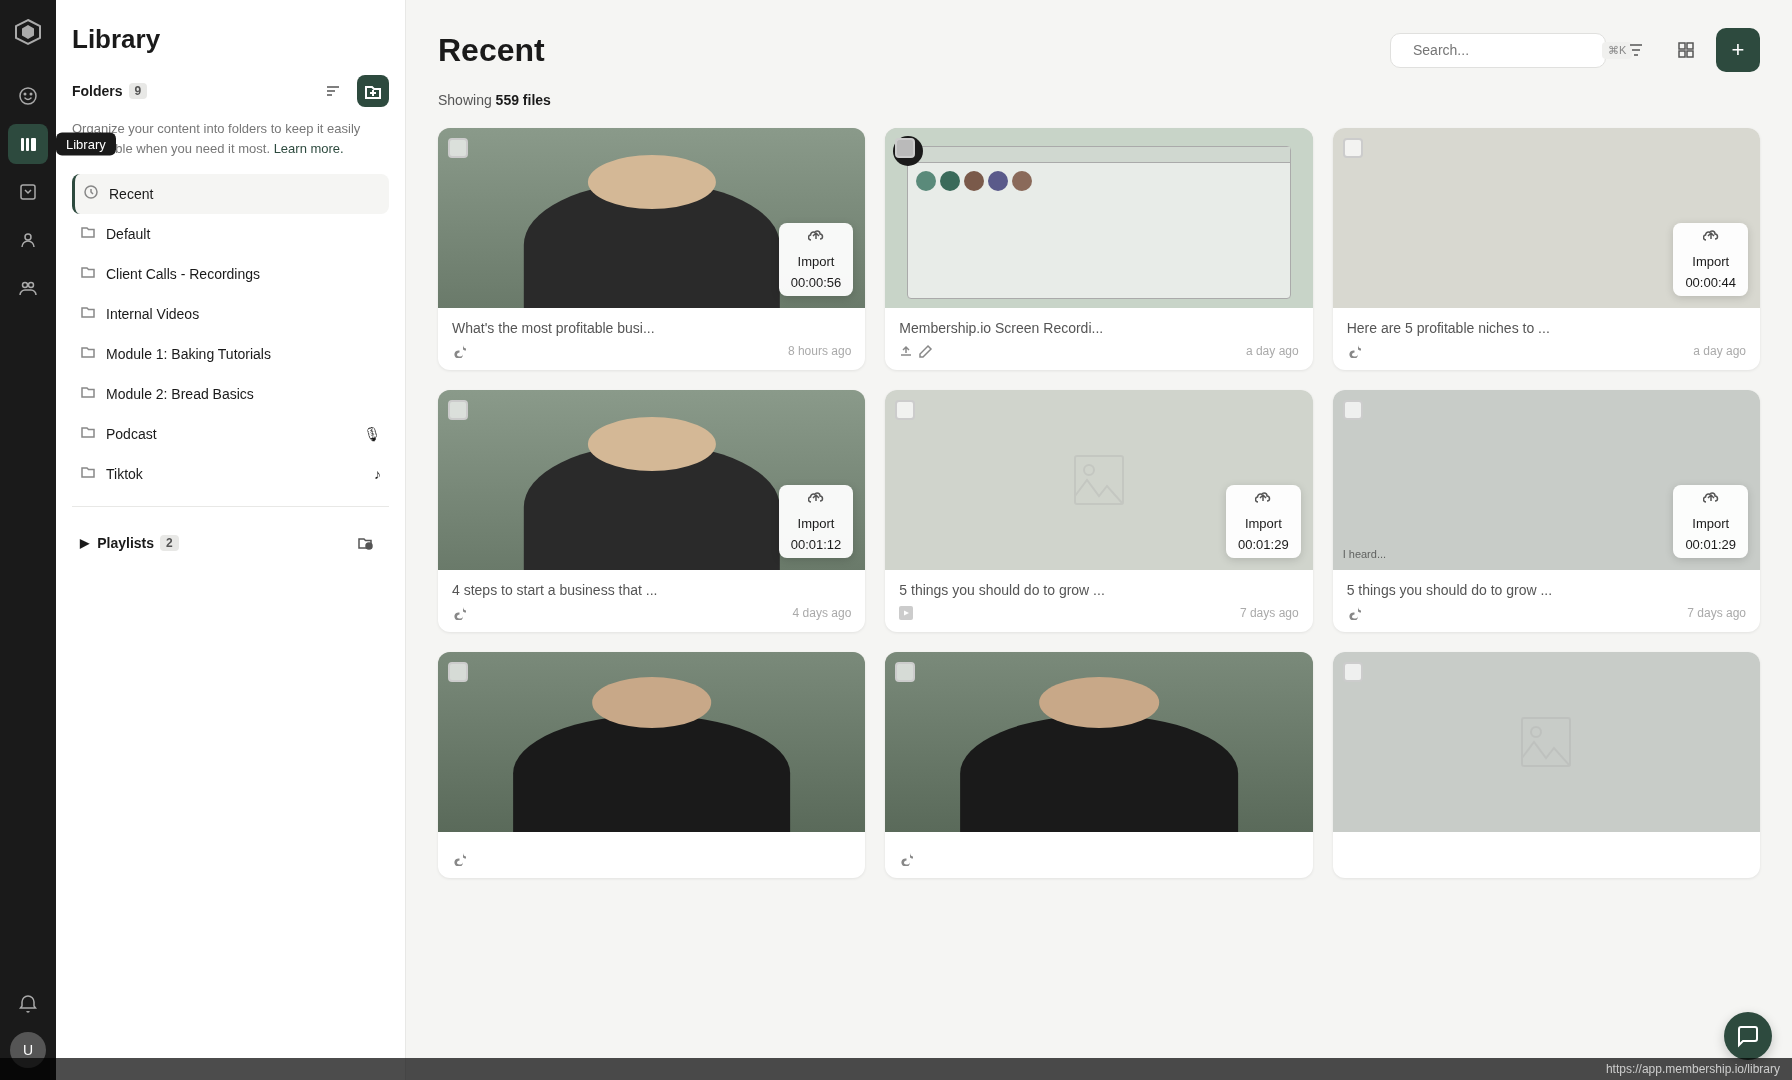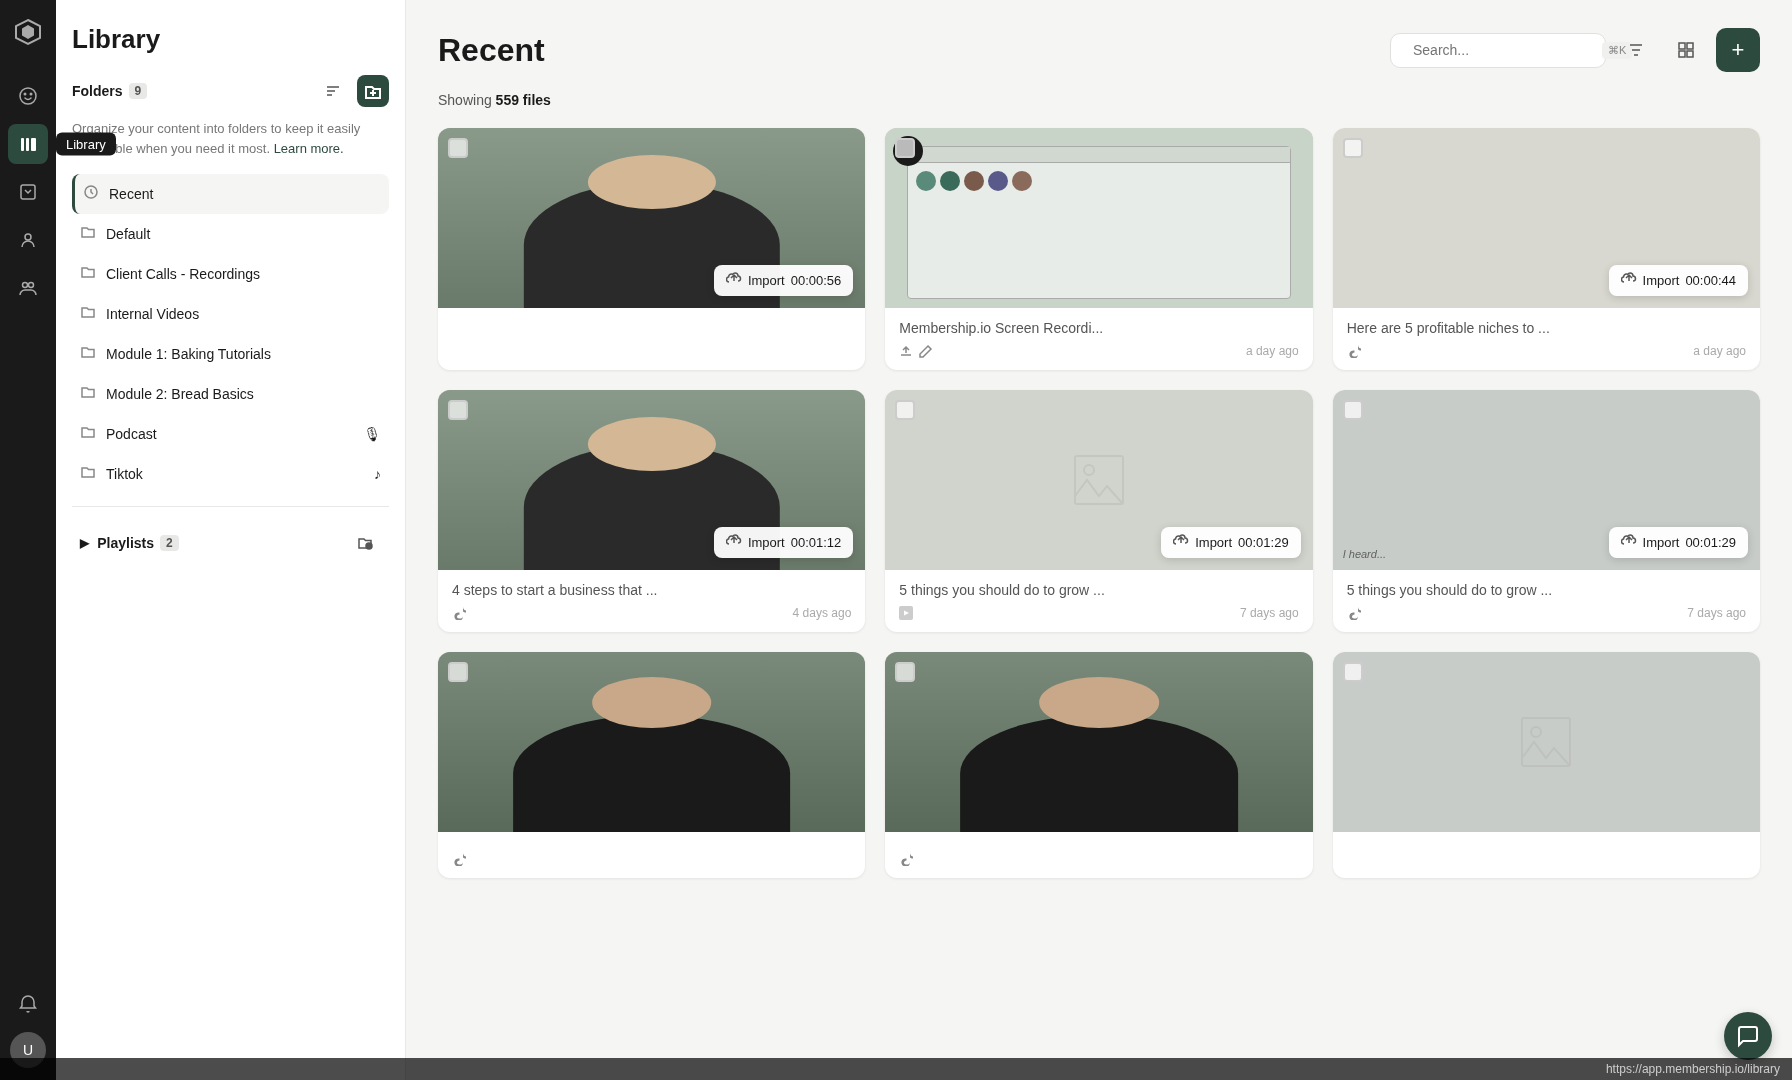--- a/index.html
+++ b/index.html
@@ -304,6 +304,7 @@
       font-weight: 500;
       color: #1a1a1a;
       box-shadow: 0 2px 8px rgba(0,0,0,0.15);
+      flex-direction: column;
     }
     .import-badge .import-icon { color: #555; font-size: 15px; }
 

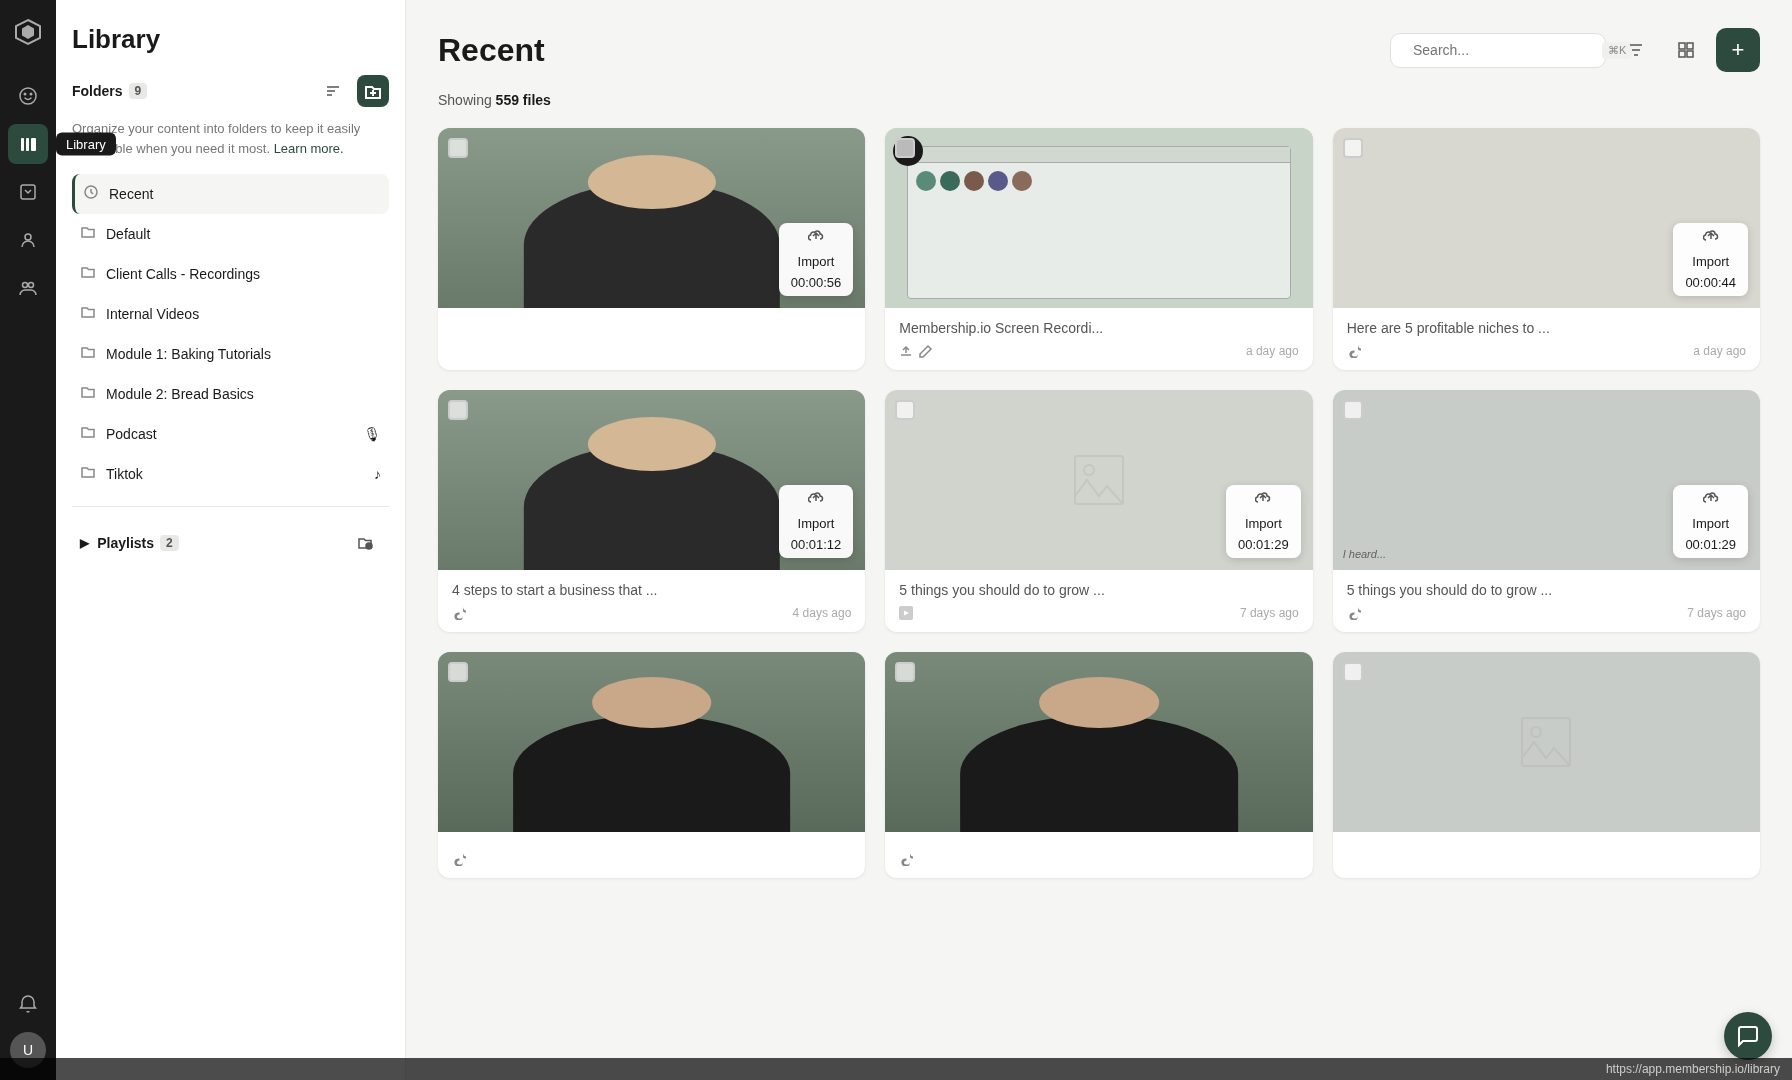--- a/index.html
+++ b/index.html
@@ -694,6 +694,17 @@
           <span>00:00:56</span>
         </div>
       </div>
+      <div class="card-info">
+        <div class="card-title">What's the most profitable busi...</div>
+        <div class="card-meta">
+          <div class="card-source">
+            <svg width="14" height="14" viewBox="0 0 14 14" fill="currentColor">
+              <path d="M11 1c0 2.5 2 3.5 3 3.5v2c-1.5 0-2.5-.5-3-1v5c0 2.8-2.2 4.5-5 4-2.5-.5-4-2.5-3.5-5 .5-2.2 2.5-3.5 5-3v2c-1.5 0-2.5 1-2.5 2.5S7 12.5 8.5 12.5 11 11.5 11 10V1z"></path>
+            </svg>
+          </div>
+          <span class="card-time">8 hours ago</span>
+        </div>
+      </div>
     </div>
 
     <div class="media-card">

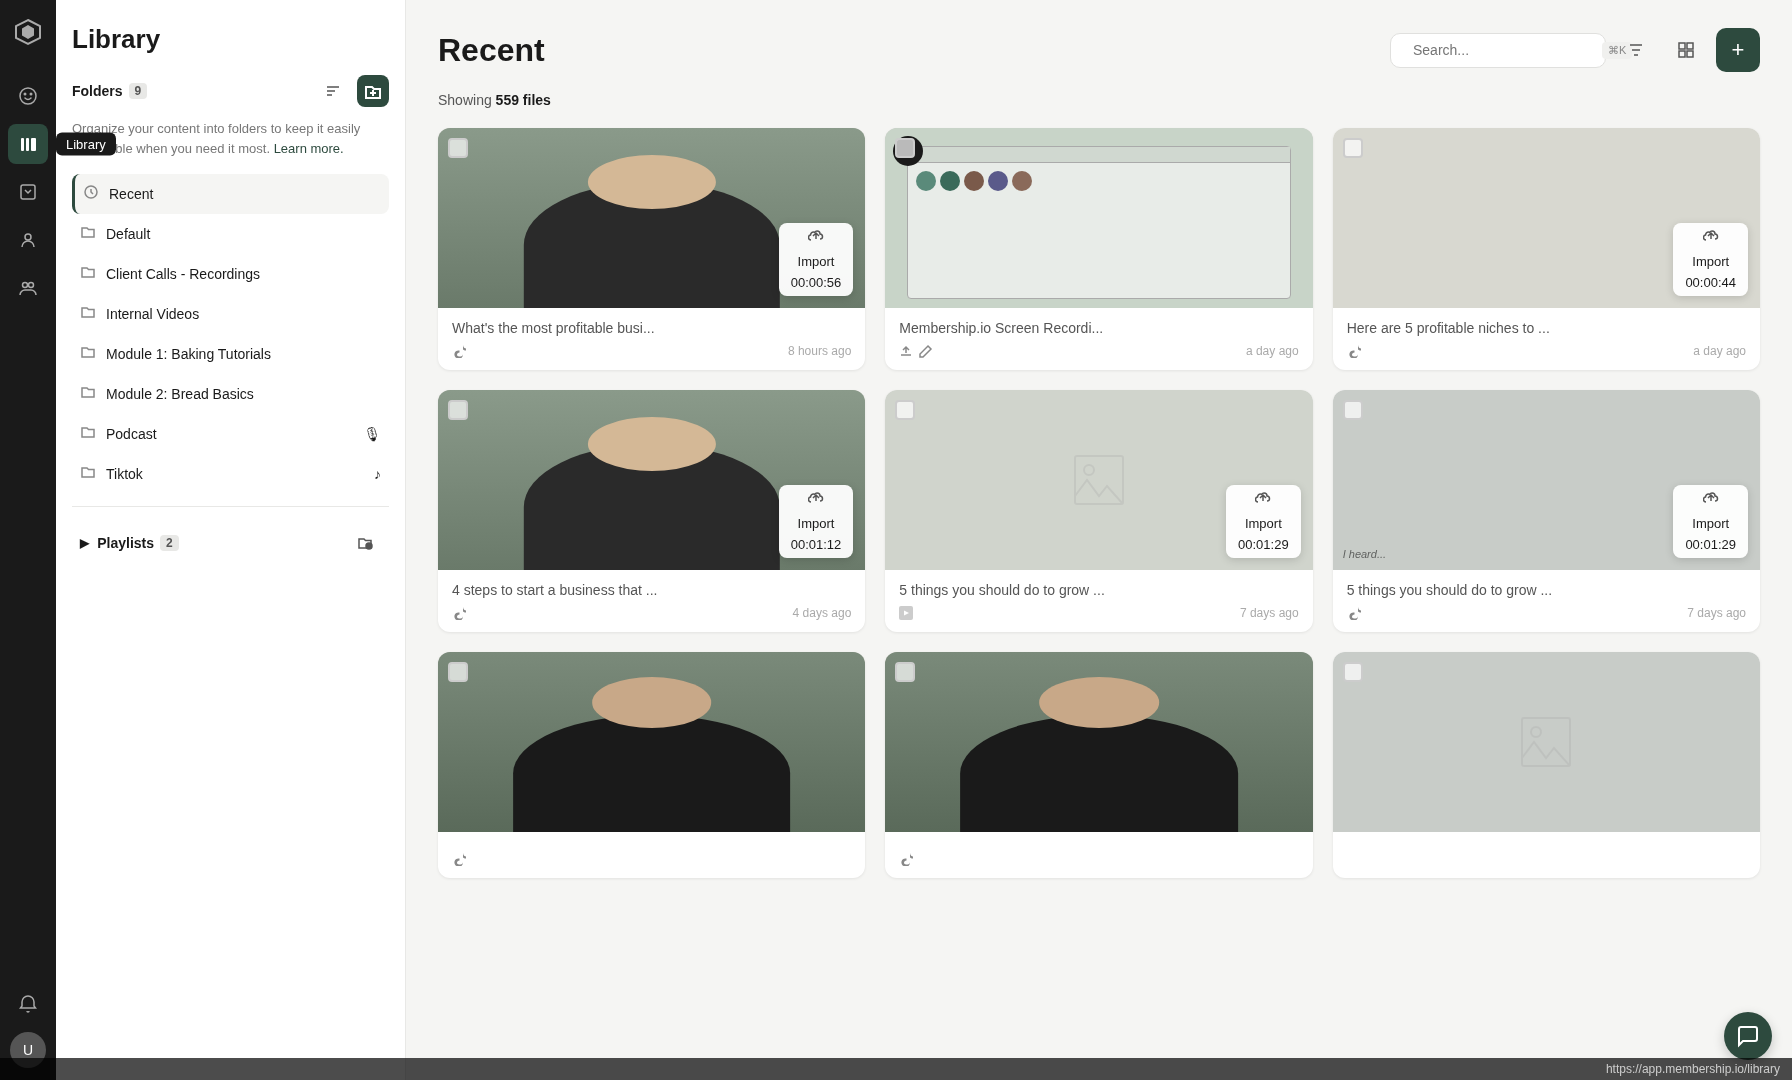--- a/index.html
+++ b/index.html
@@ -833,7 +833,7 @@
 
     <div class="media-card">
       <div class="card-thumb" style="background:#c8ccc8">
-        <div style="position:absolute;bottom:10px;left:10px;right:26px;color:#333;font-size:11px;font-style:italic;opacity:0.7">I heard...</div>
+        <div style="position:absolute;bottom:10px;left:10px;right:26px;color:#333;font-size:11px;opacity:0.7">I heard...</div>
         <div class="card-checkbox"></div>
         <div class="import-badge">
           <span class="import-icon">

